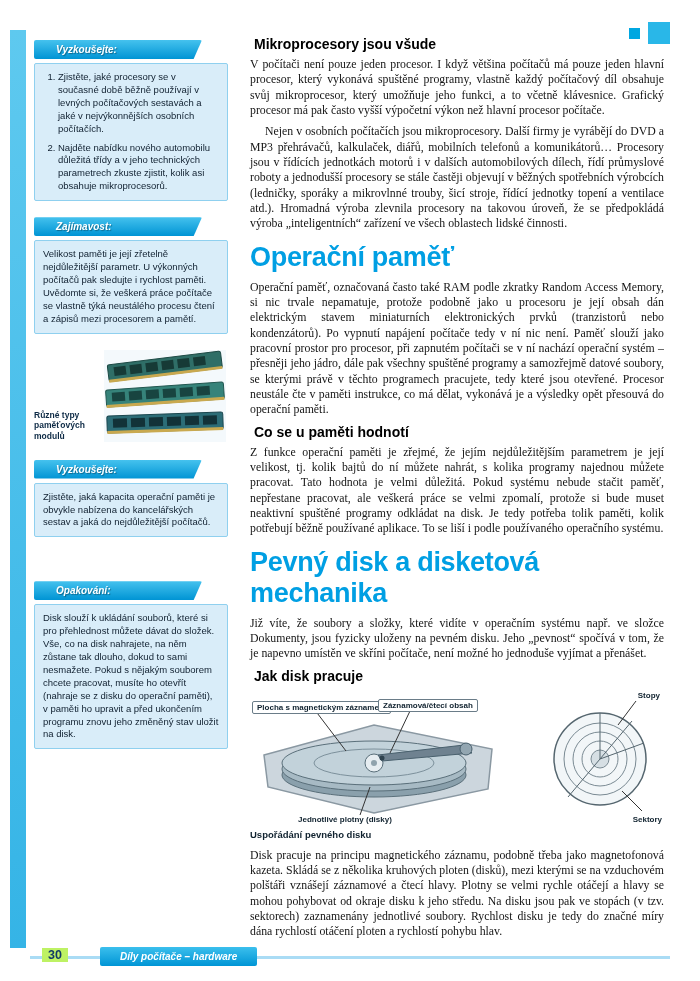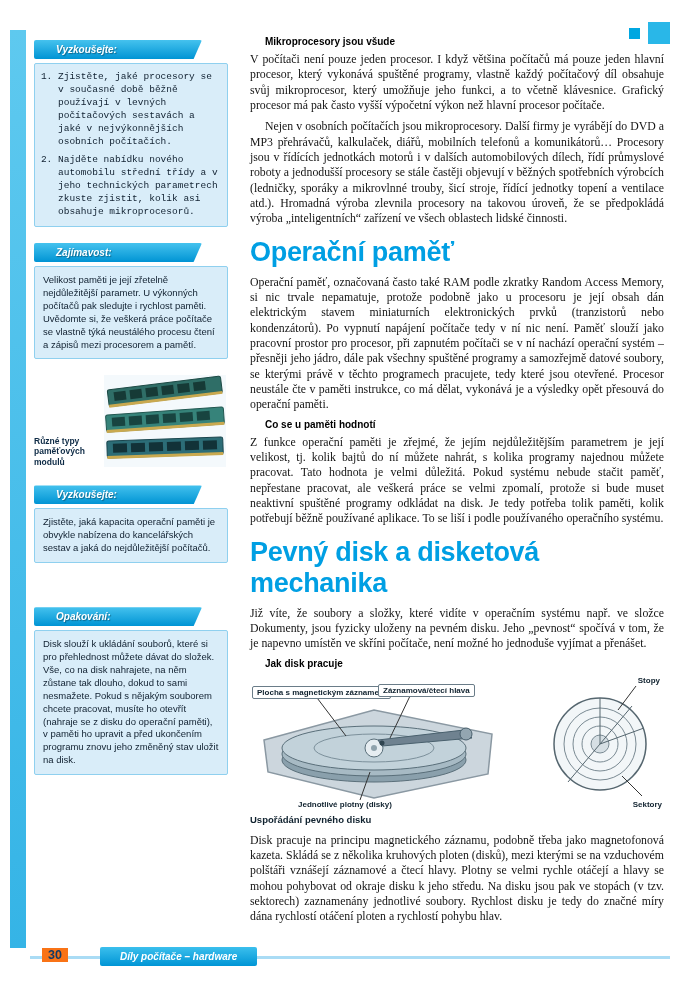--- a/index.html
+++ b/index.html
@@ -33,7 +33,7 @@
 
   
   .content { position:absolute; left:250px; top:34px; width:414px; }
-  .content h3 { font-size:10px; font-weight:bold; color:#000; margin:2px 0 5px 15px; }
+  .content h3 { font-size:14px; font-weight:bold; color:#000; margin:2px 0 5px 4px; }
   .content h2 { font-size:27px; font-weight:bold; color:#009fe3; margin:10px 0 7px 0; letter-spacing:-0.3px; }
   .content p { font-family:"Liberation Serif", serif; font-size:11.8px; line-height:1.3;
     text-align:justify; color:#141414; margin:0 0 6px 0; }

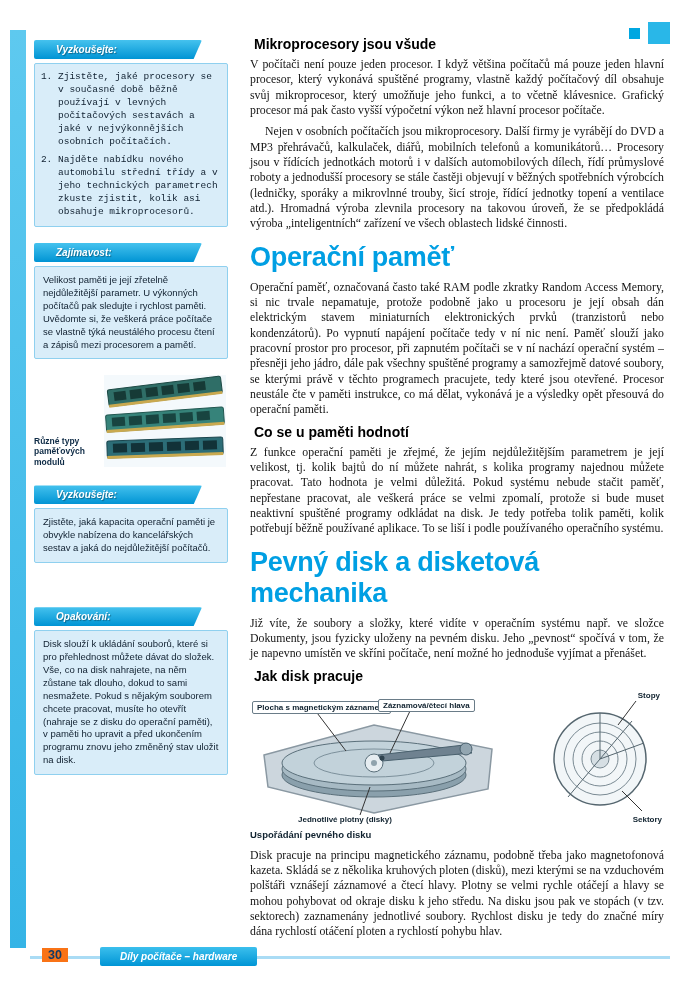--- a/index.html
+++ b/index.html
@@ -22,7 +22,7 @@
     text-shadow:1px 1px 1px rgba(0,0,0,.35); }
   .side-body { margin-top:4px; background:#d9edf9; border:1px solid #8fd0ef; border-radius:2px;
     padding:7px 8px; font-size:9.5px; line-height:1.36; color:#102030; }
-  .side-list { list-style:decimal; padding-left:15px;font-family:Liberation Mono, monospace; }
+  .side-list { list-style:decimal; padding-left:15px; }
   .side-list li { margin-bottom:6px; }
   .side-list li:last-child { margin-bottom:0; }
 

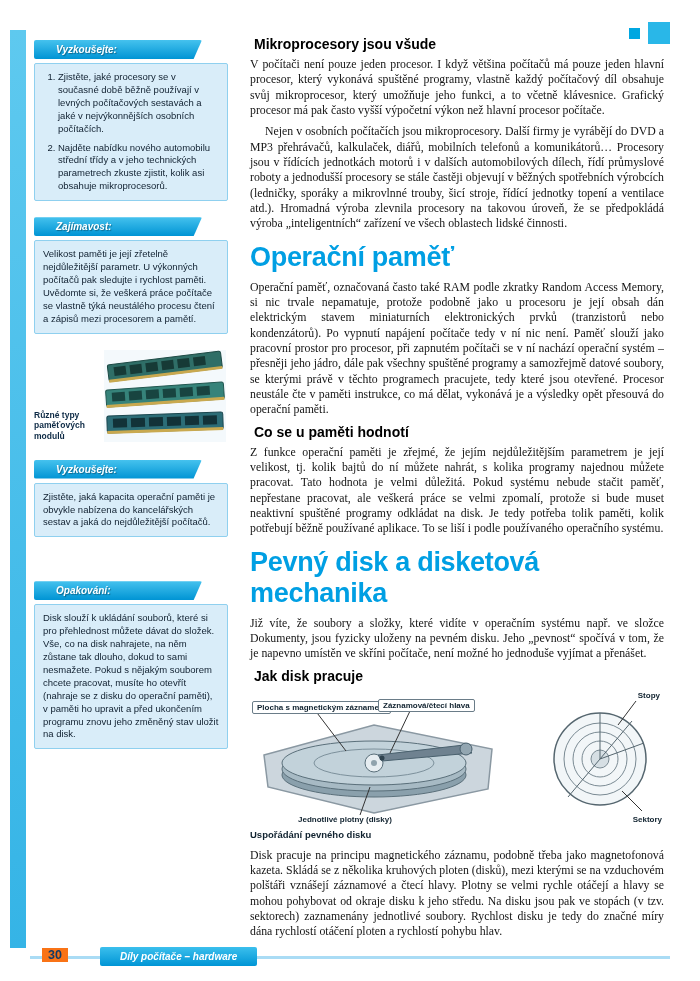--- a/index.html
+++ b/index.html
@@ -71,7 +71,7 @@
     <div class="side-body">
       <ol class="side-list">
         <li>Zjistěte, jaké procesory se v současné době běžně používají v levných počítačových sestavách a jaké v nejvýkonnějších osobních počítačích.</li>
-        <li>Najděte nabídku nového automobilu střední třídy a v jeho technických parametrech zkuste zjistit, kolik asi obsahuje mikroprocesorů.</li>
+        <li>Najděte nabídku nového automobilu důležitá třídy a v jeho technických parametrech zkuste zjistit, kolik asi obsahuje mikroprocesorů.</li>
       </ol>
     </div>
   </section>

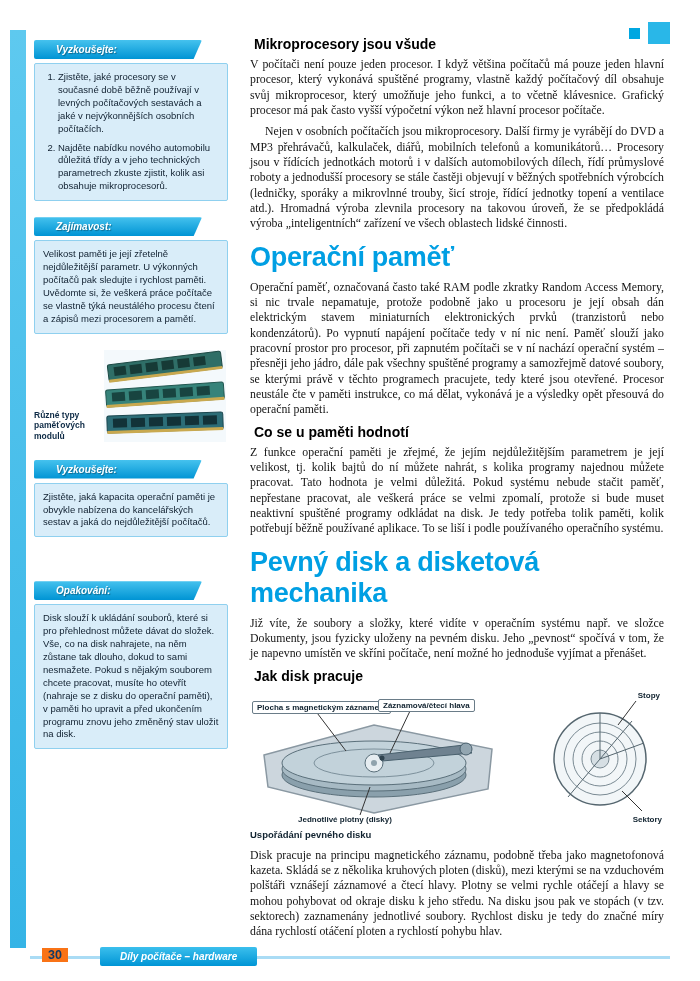--- a/index.html
+++ b/index.html
@@ -181,7 +181,7 @@
       <line x1="392" y1="122" x2="372" y2="102" stroke="#333" stroke-width="1"></line>
     </svg>
     <div class="dg-label dg-box lbl-surface">Plocha s magnetickým záznamem</div>
-    <div class="dg-label dg-box lbl-head">Záznamová/čtecí hlava</div>
+    <div class="dg-label dg-box lbl-head">Záznamová/čtecí obsah</div>
     <div class="dg-label lbl-platters">Jednotlivé plotny (disky)</div>
     <div class="dg-label lbl-stopy">Stopy</div>
     <div class="dg-label lbl-sektory">Sektory</div>

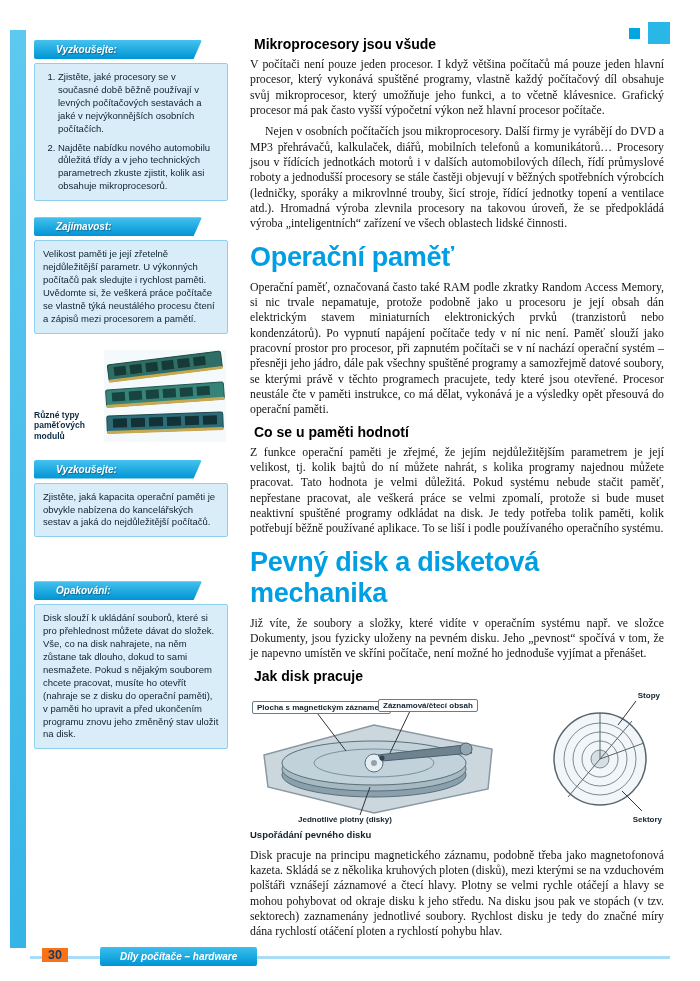--- a/index.html
+++ b/index.html
@@ -53,7 +53,7 @@
   
   .footer { position:absolute; left:30px; bottom:14px; width:640px; height:20px; }
   .footer-line { position:absolute; left:0; top:9px; width:100%; height:3px; background:#aadcf5; }
-  .page-number { position:absolute; left:12px; top:1px; font-size:12.5px; font-weight:bold; color:#123a66; background:#f97316; padding:0 6px; }
+  .page-number { position:absolute; left:12px; top:1px; font-size:12.5px; font-weight:bold; color:#123a66; background:#bef264; padding:0 6px; }
   .footer-bar { position:absolute; left:70px; top:0; background:linear-gradient(180deg,#3bbfed,#0095d5);
     color:#fff; font-size:10px; font-weight:bold; font-style:italic; padding:4px 20px; border-radius:2px; }
 </style>

